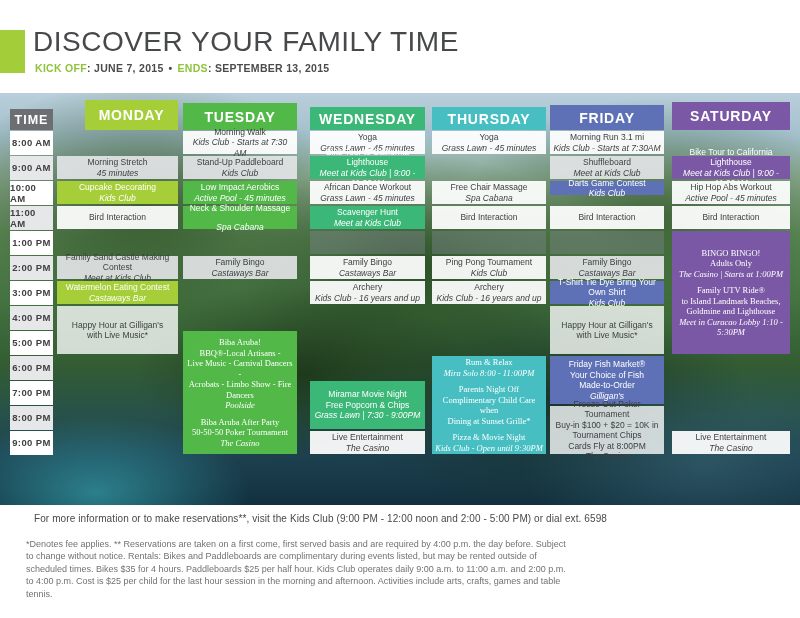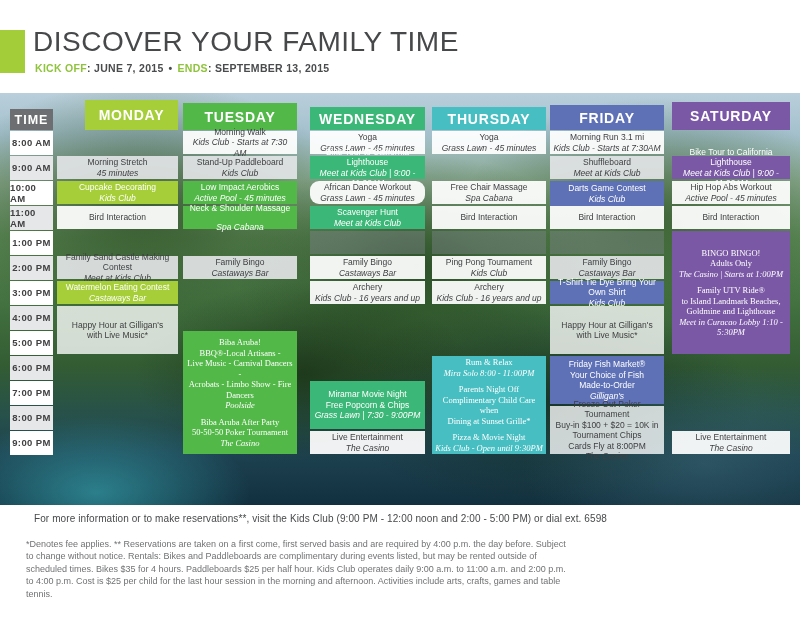--- a/index.html
+++ b/index.html
@@ -154,7 +154,7 @@
           <span class="ln">Bike Tour to California Lighthouse</span>
           <span class="ln em">Meet at Kids Club | 9:00 - 11:00AM</span>
         </div>
-        <div class="cell v-white" style="top: 81px; height: 23px; border-radius: 9px;">
+        <div class="cell v-white" style="top: 81px; height: 23px;">
           <span class="ln">African Dance Workout</span>
           <span class="ln em">Grass Lawn - 45 minutes</span>
         </div>

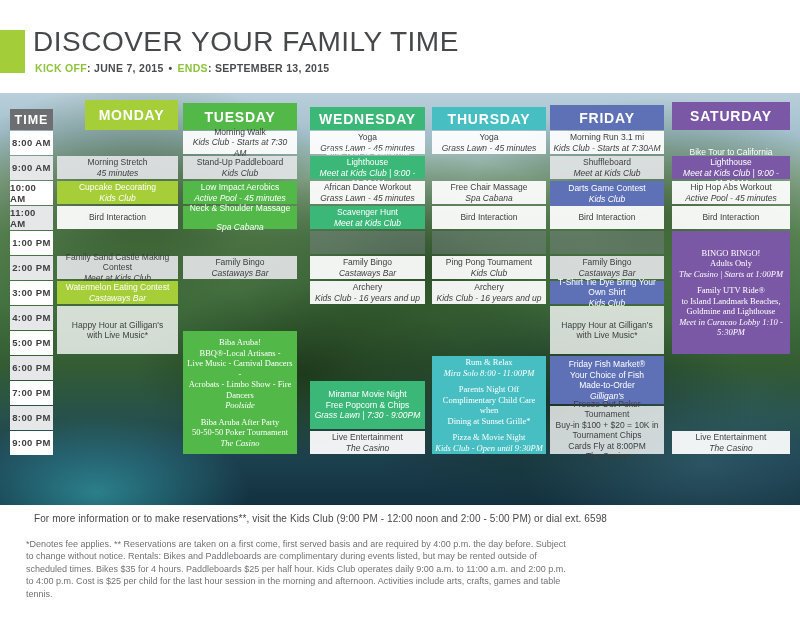--- a/index.html
+++ b/index.html
@@ -225,7 +225,7 @@
           <span class="ln">Shuffleboard</span>
           <span class="ln em">Meet at Kids Club</span>
         </div>
-        <div class="cell v-accent" style="top: 81px; height: 25px; background: rgb(94, 113, 182);">
+        <div class="cell v-accent" style="top: 81px; height: 14px; background: rgb(94, 113, 182);">
           <span class="ln">Darts Game Contest</span>
           <span class="ln em">Kids Club</span>
         </div>

